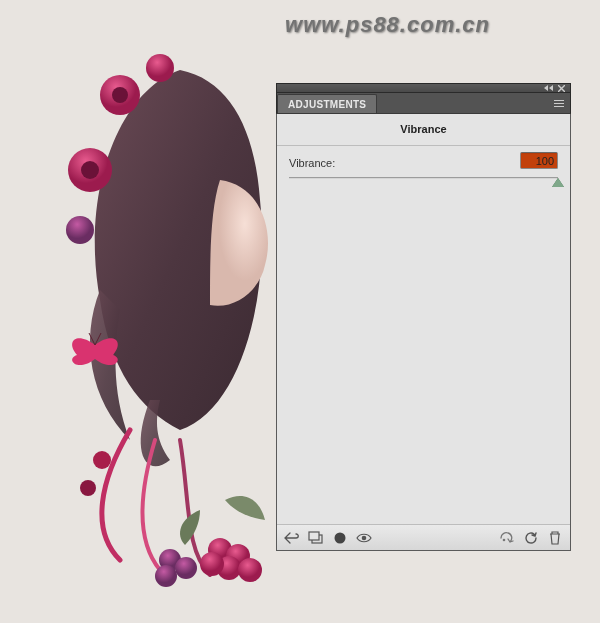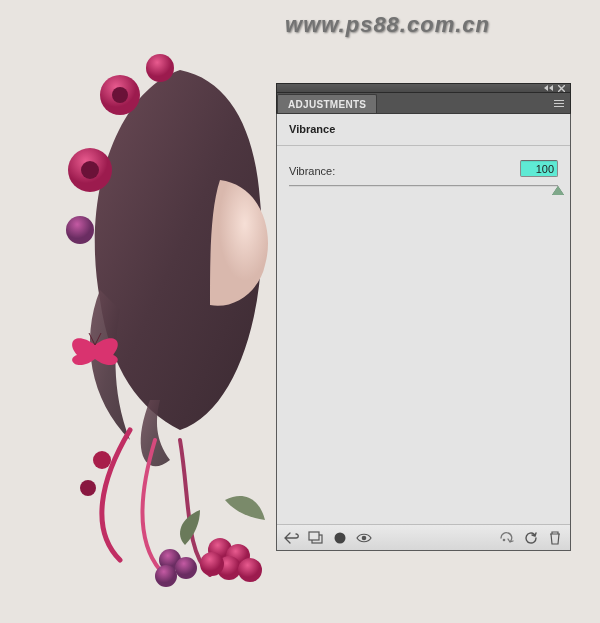--- a/index.html
+++ b/index.html
@@ -127,6 +127,7 @@
     font-size: 11px;
     color: #222;
     border-bottom: 1px solid #bdbdbd;
+    text-align: center;
   }
   .sliders {
     padding: 6px 12px 0;

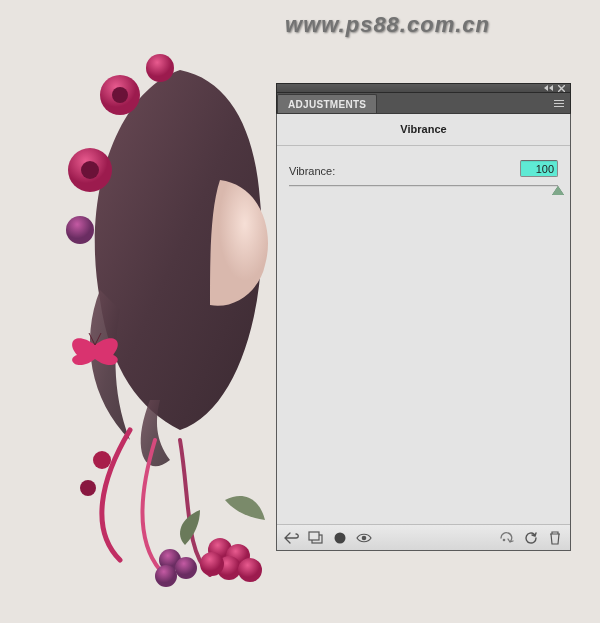--- a/index.html
+++ b/index.html
@@ -149,7 +149,7 @@
   .slider-value {
     width: 38px;
     height: 17px;
-    background: #5eead4;
+    background: #c2410c;
     border: 1px solid #8a8a8a;
     border-top-color: #6a6a6a;
     border-radius: 2px;
@@ -159,7 +159,6 @@
     font-family: inherit;
     color: #222;
     box-shadow: inset 0 1px 1px rgba(0,0,0,0.08);
-    margin-top: 8px;
   }
   .slider-track {
     position: relative;

